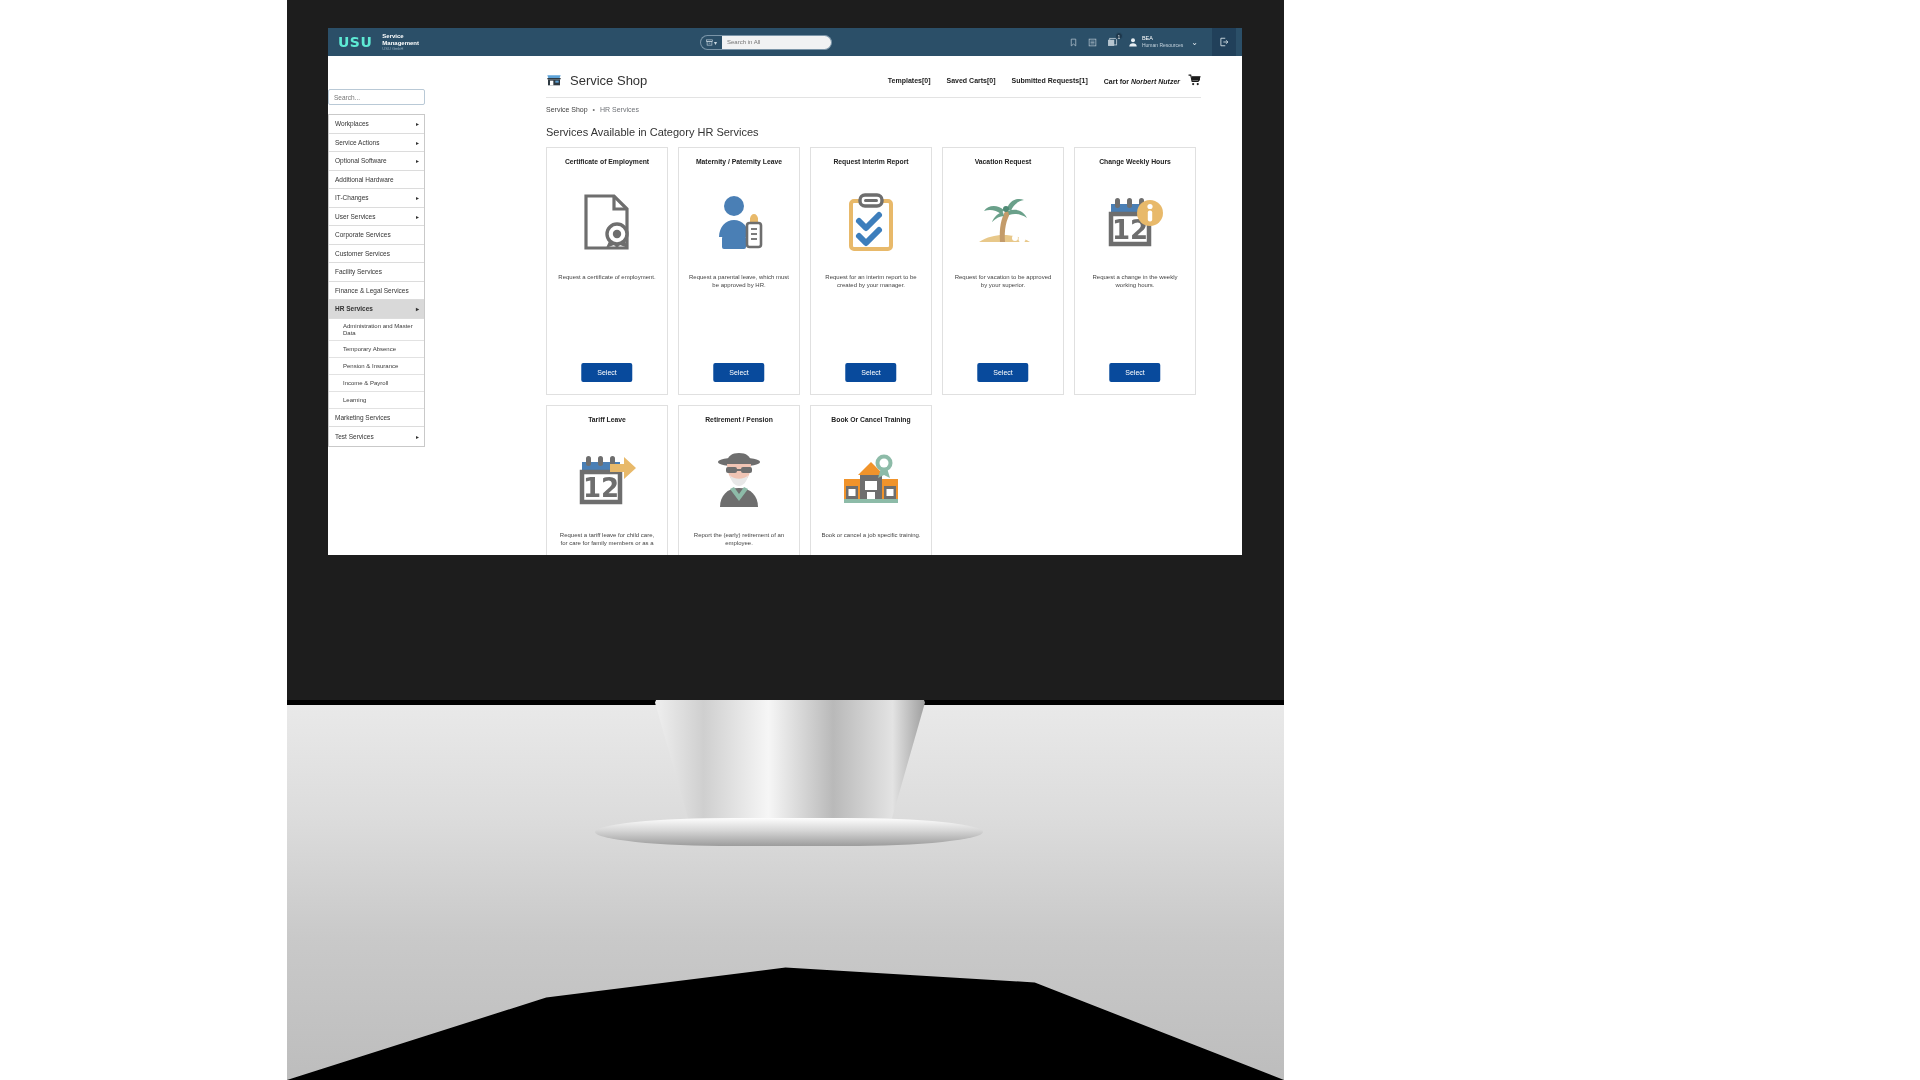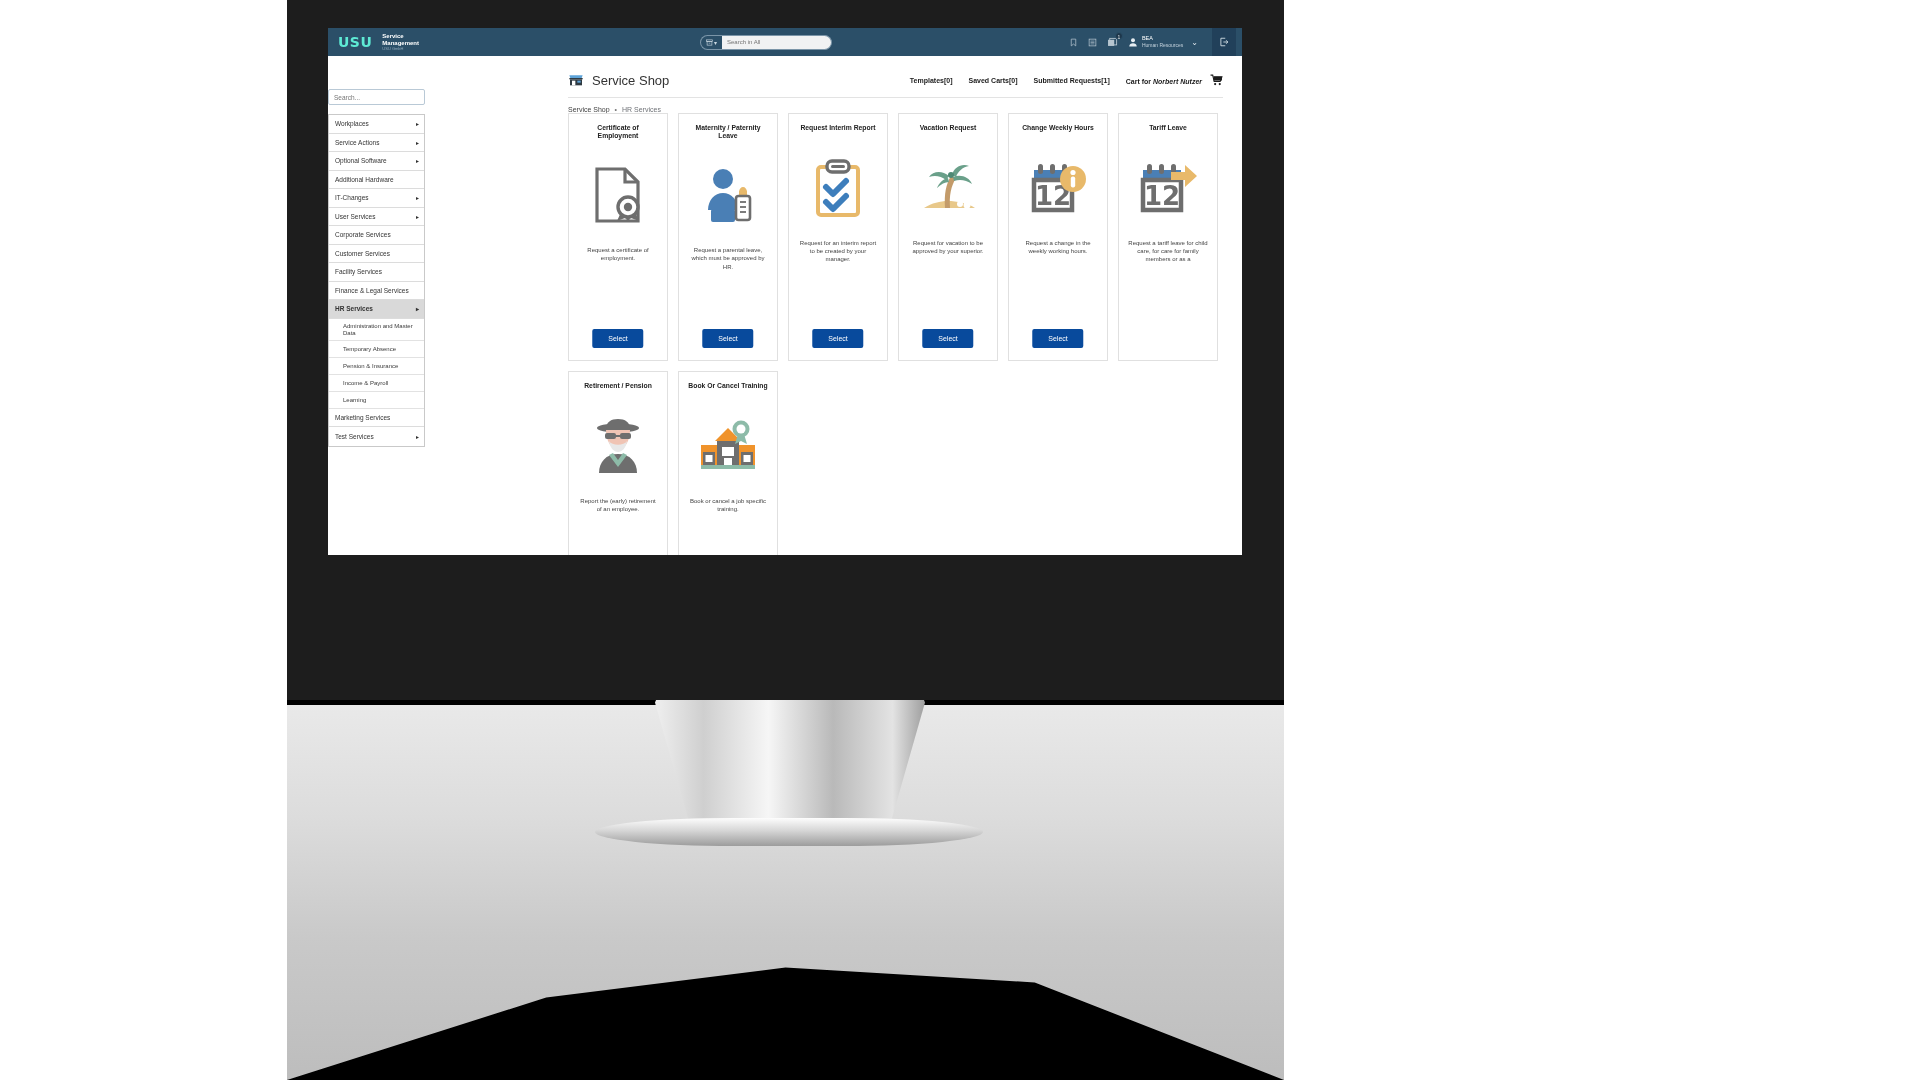--- a/index.html
+++ b/index.html
@@ -99,7 +99,7 @@
 
   
   .page { position:relative; height: 499px; background:#fff; }
-  .content-col { position:absolute; left: 218px; top: 0; width: 655px; margin-left: 22px; }
+  .content-col { position:absolute; left: 218px; top: 0; width: 655px; }
 
   .shop-header {
     display:flex; align-items:center; justify-content:space-between;

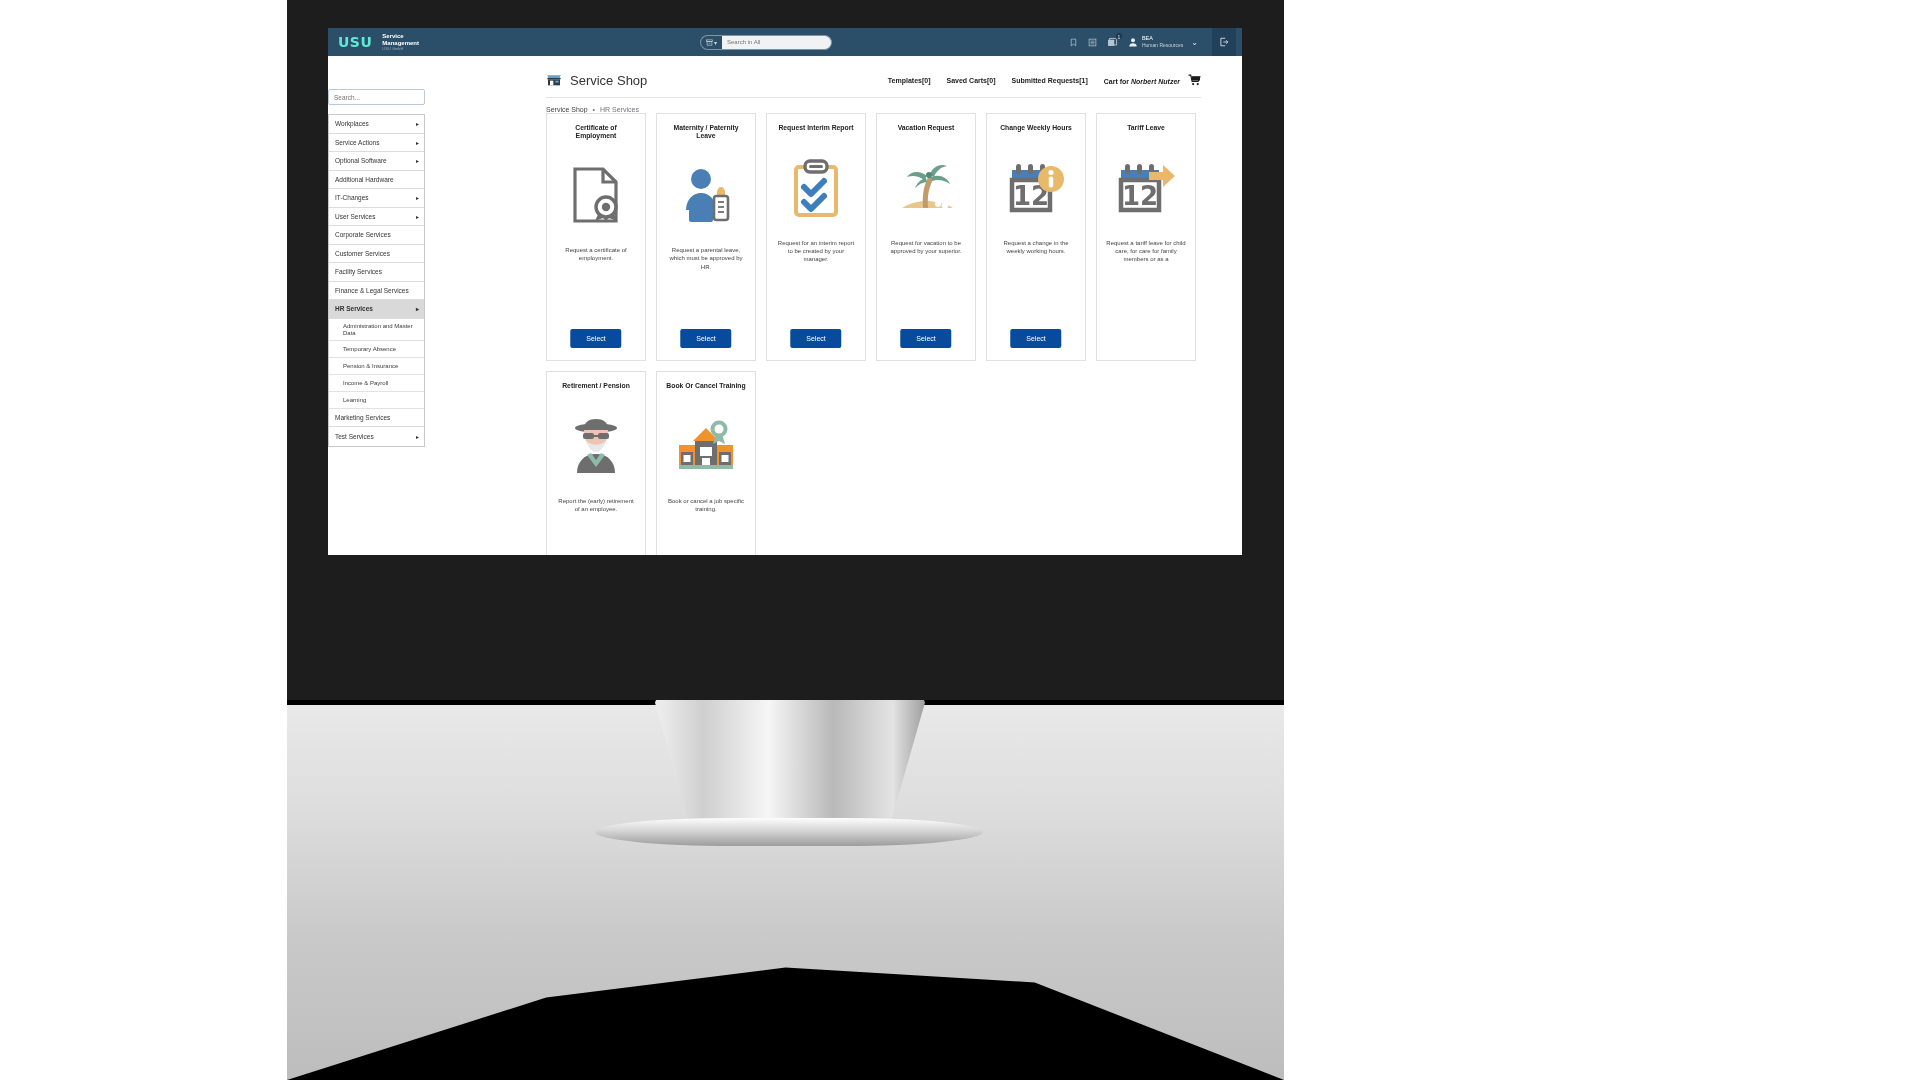--- a/index.html
+++ b/index.html
@@ -358,6 +358,7 @@
           <span class="crumb-current">HR Services</span>
         </div>
 
+        <div class="services-title">Services Available in Category HR Services</div>
 
         <div class="grid">
 

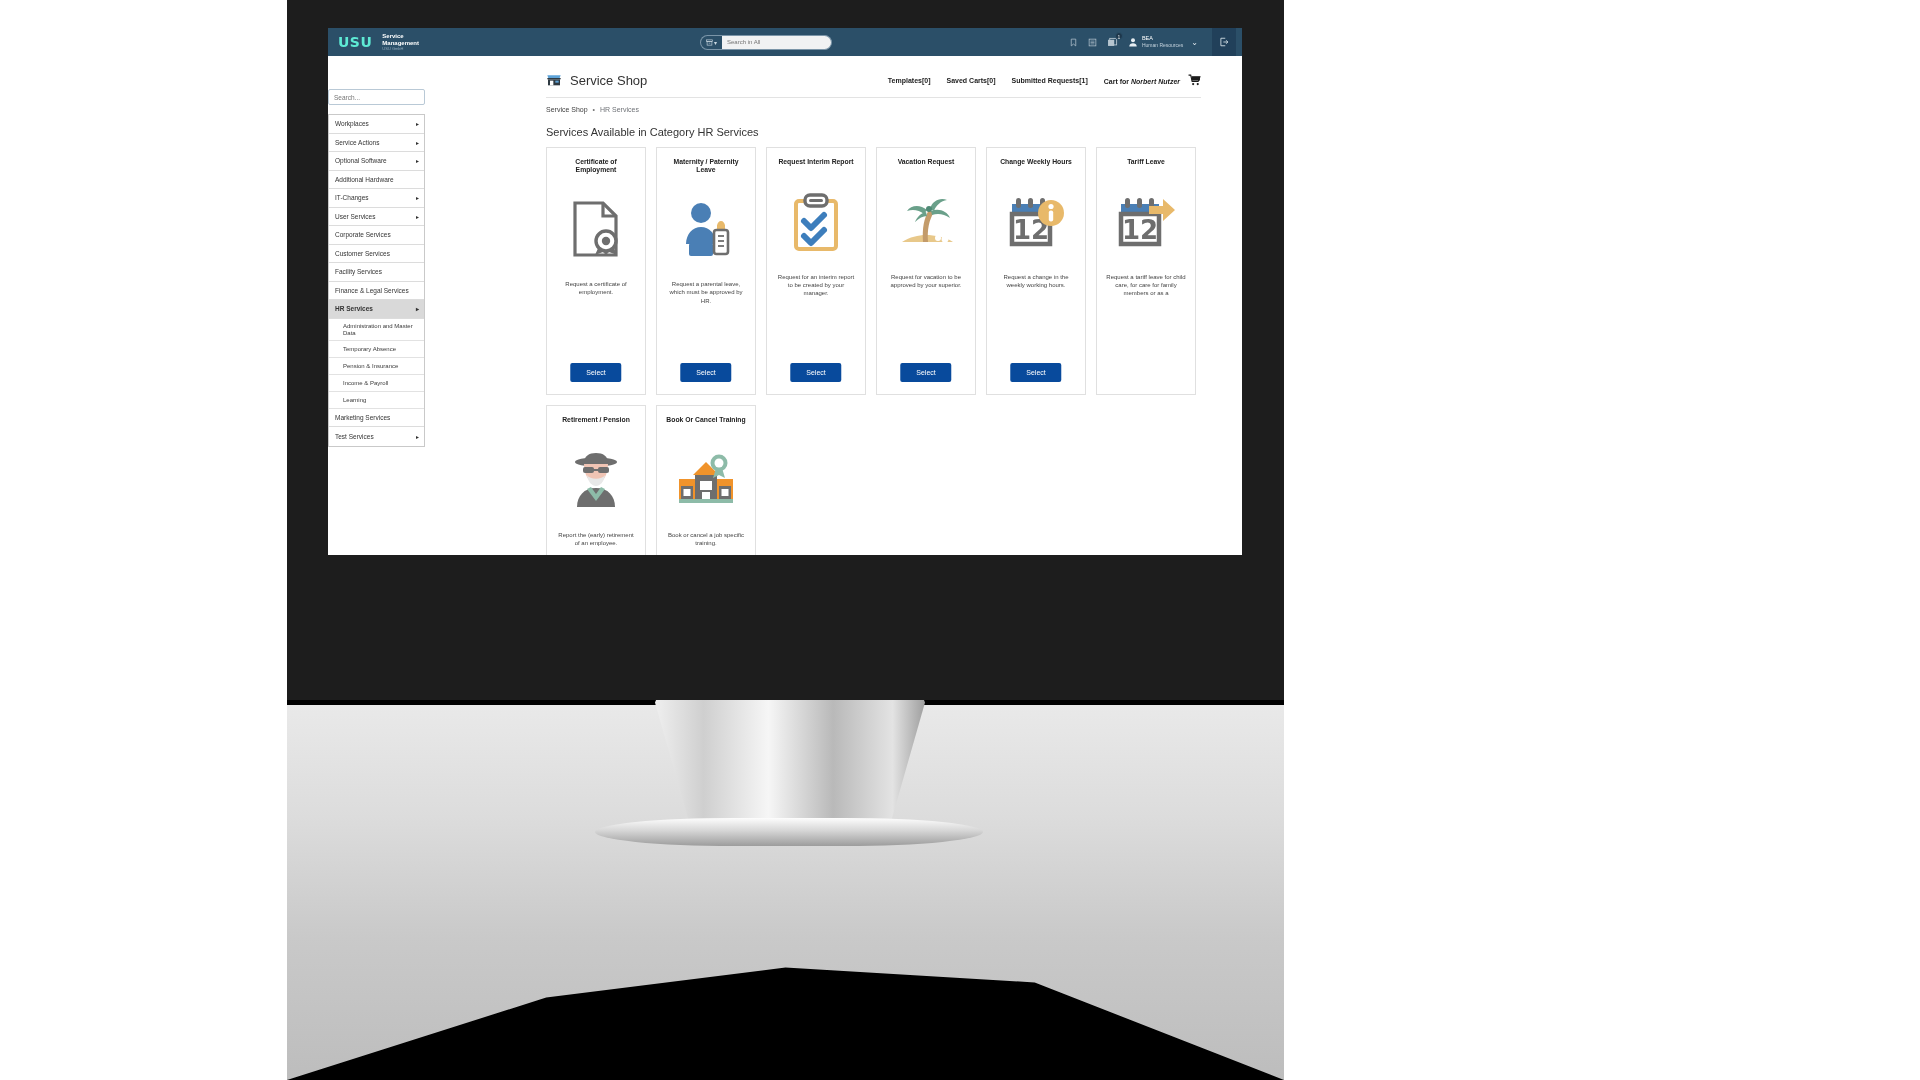--- a/index.html
+++ b/index.html
@@ -148,7 +148,7 @@
   .services-title { font-size: 11px; color:#333; padding: 13px 0 9px 0; }
   .grid { display:flex; flex-wrap: wrap; gap: 10px; }
   .card {
-    width: 100px; height: 248px; border: 1px solid #e0e0e0; background:#fff;
+    width: 122px; height: 248px; border: 1px solid #e0e0e0; background:#fff;
     display:flex; flex-direction:column; align-items:center;
     padding: 10px 7px 12px 7px; position: relative;
   }

